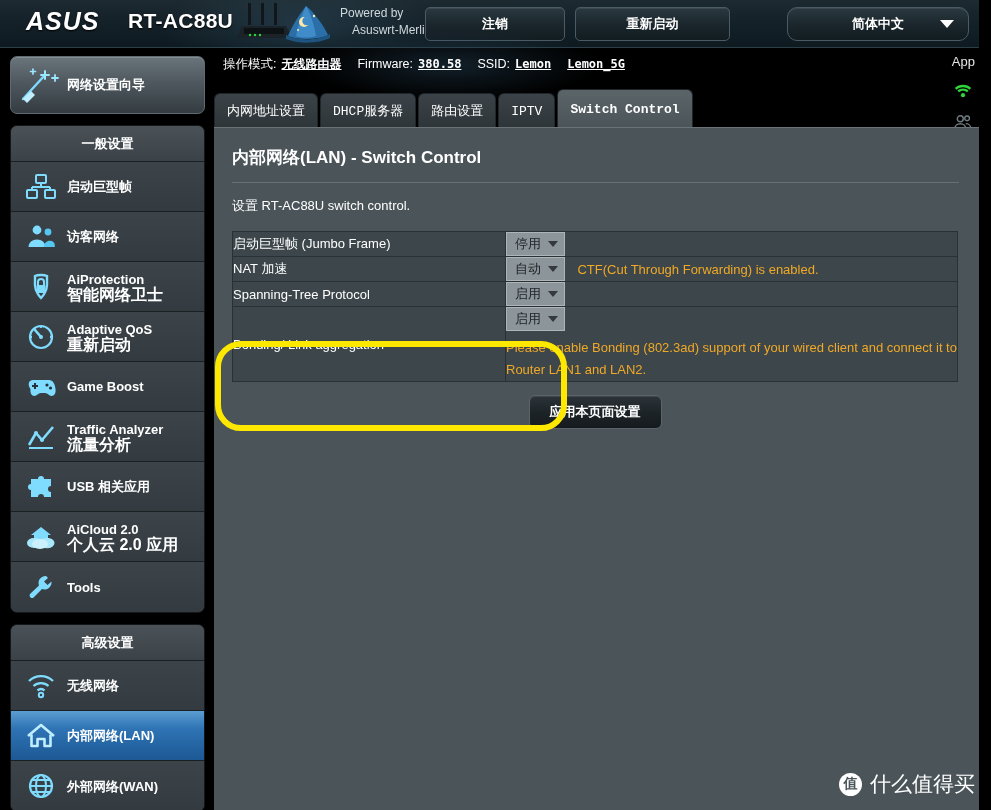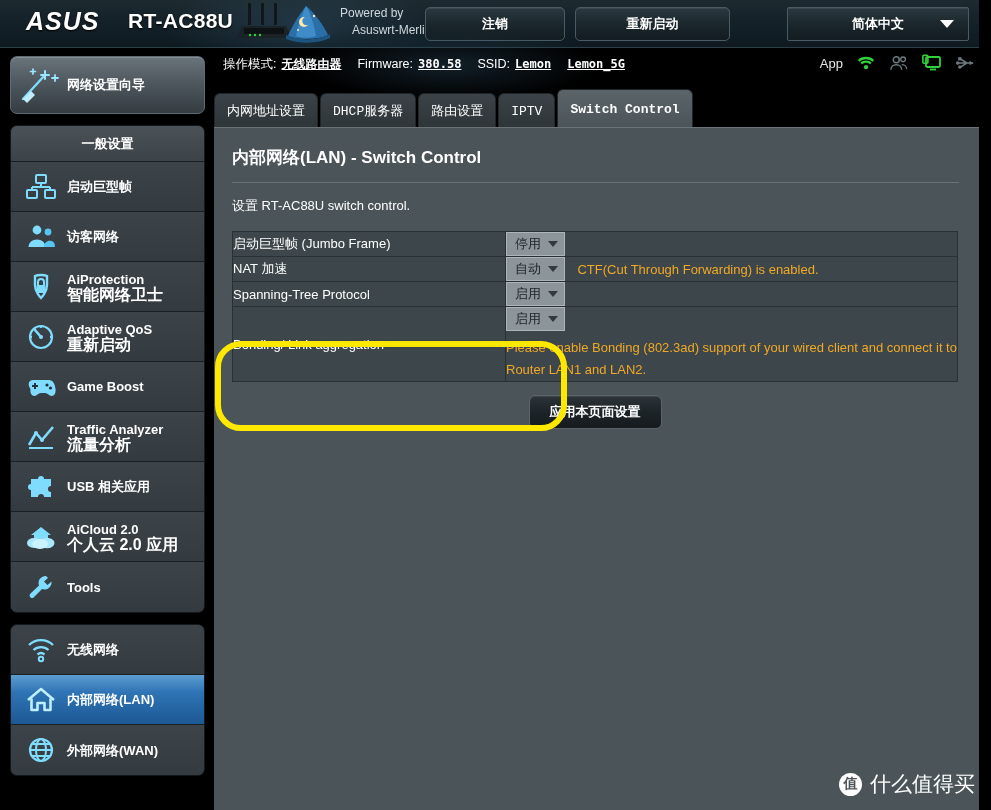--- a/index.html
+++ b/index.html
@@ -71,7 +71,7 @@
   #lang-select {
     position: absolute; left: 787px; top: 7px;
     width: 182px; height: 34px;
-    border: 1px solid #4a5b63; border-radius: 2px;
+    border: 1px solid #4a5b63; border-radius: 10px;
     background: linear-gradient(to bottom, #2a3940 0%, #1b272d 50%, #121c21 100%);
     color: #fff; font-size: 13px; font-weight: bold;
     display: flex; align-items: center; justify-content: center;

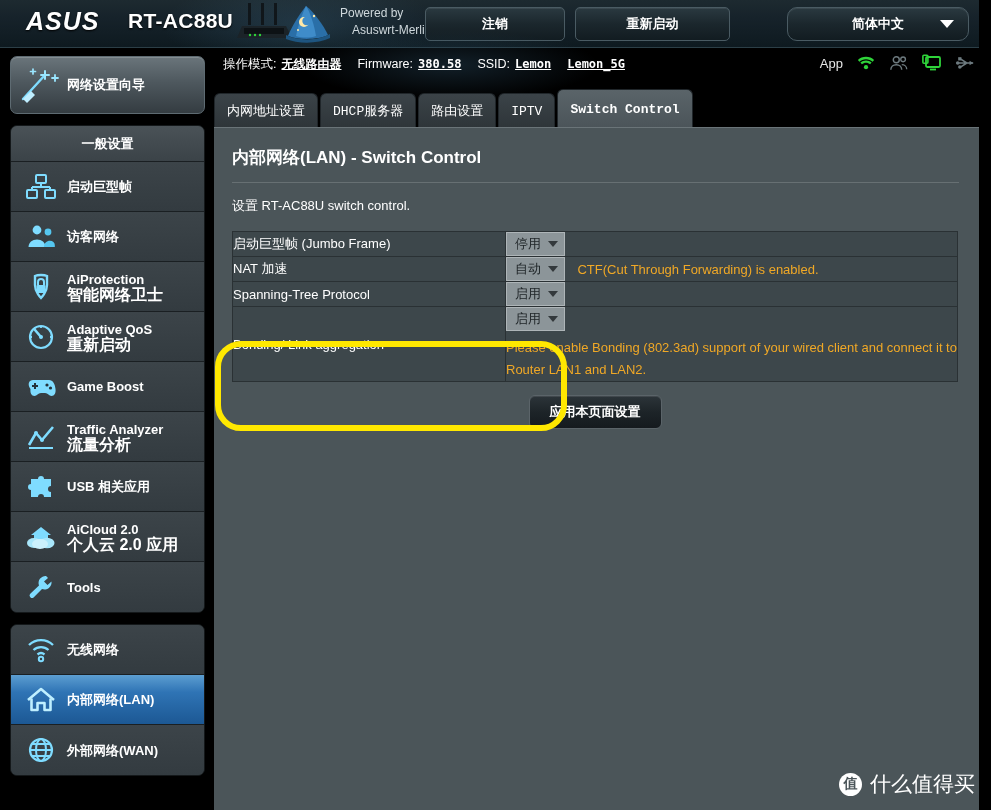--- a/index.html
+++ b/index.html
@@ -116,7 +116,7 @@
 
   .topicons {
     position: absolute; right: 16px; top: 54px;
-    display: flex; align-items: center; gap: 13px;
+    display: flex; align-items: center; gap: 13px; flex-direction: column;
   }
   .topicons .app-label { color: #e6e6e6; font-size: 13px; }
   .ticon { width: 20px; height: 18px; display: block; cursor: pointer; }

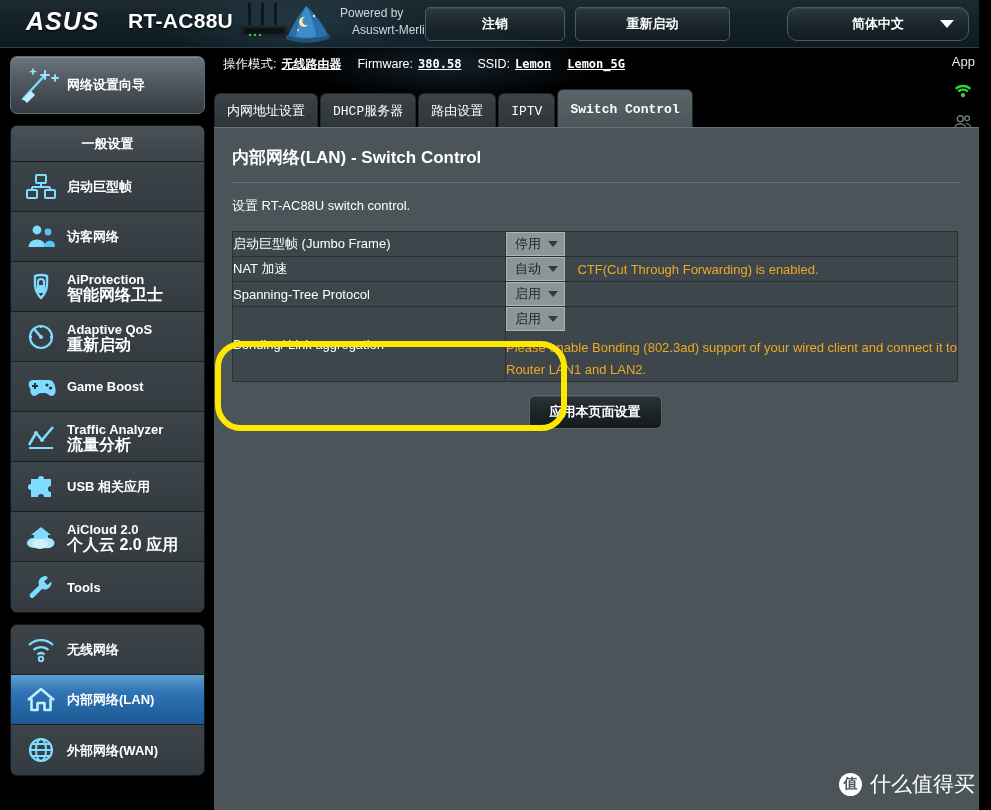--- a/index.html
+++ b/index.html
@@ -562,6 +562,7 @@
     </div>
 
     <div class="menu-group">
+      <div class="menu-header">高级设置</div>
 
       <div class="menu-item">
         <span class="mi-icon">

